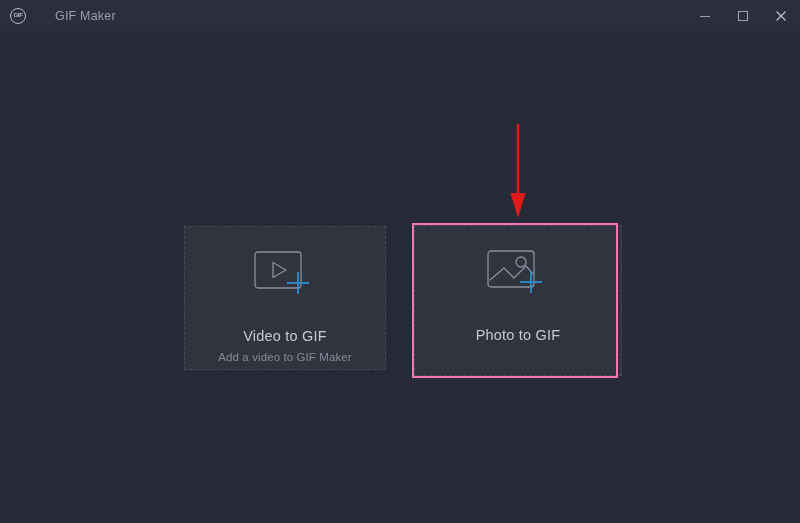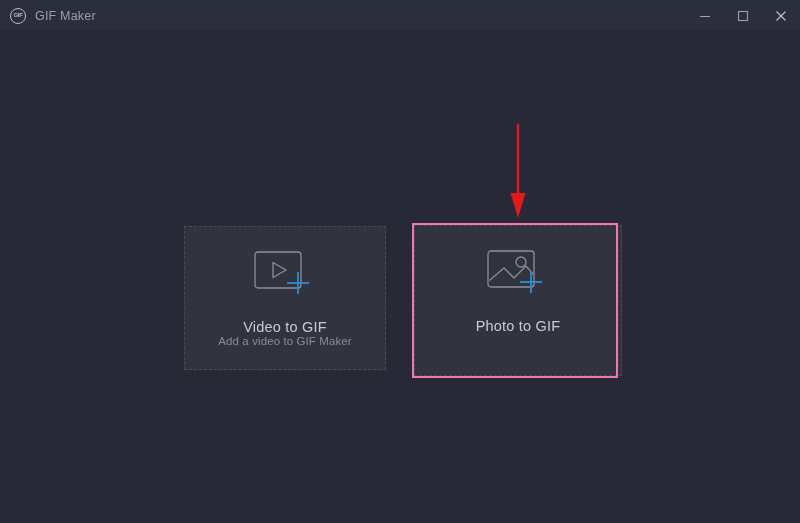--- a/index.html
+++ b/index.html
@@ -26,6 +26,7 @@
     background: #2b2e3b;
     display: flex;
     align-items: center;
+    gap: 20px;
   }
   #app-icon {
     width: 16px;

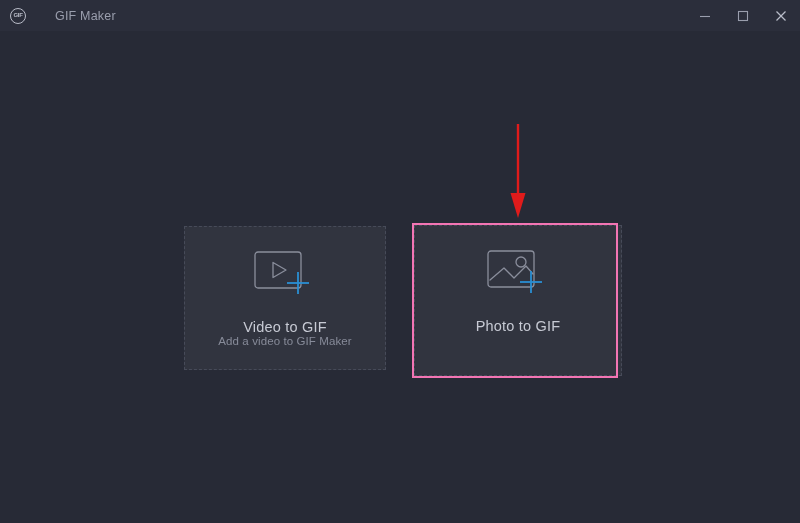--- a/index.html
+++ b/index.html
@@ -121,7 +121,7 @@
     height: 50px;
   }
   .card-title {
-    margin-top: 19px;
+    margin-top: 28px;
     color: #c7cad4;
     font-size: 14.5px;
     letter-spacing: 0.2px;

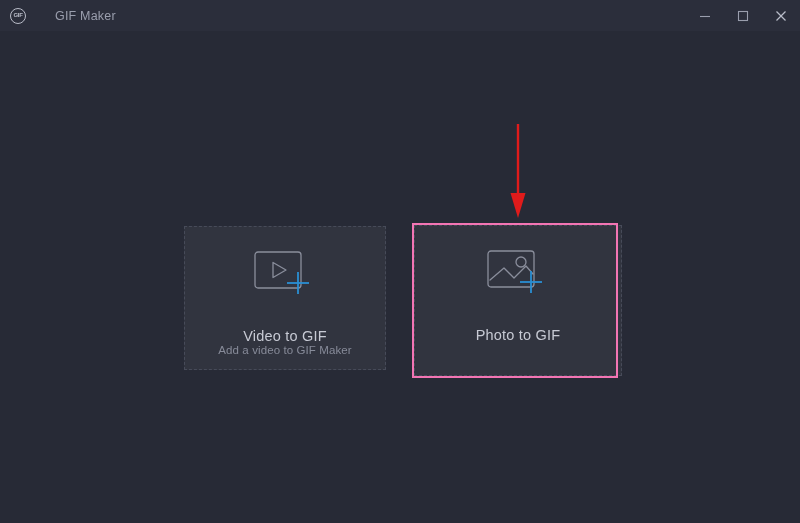--- a/index.html
+++ b/index.html
@@ -127,7 +127,7 @@
     letter-spacing: 0.2px;
   }
   .card-sub {
-    margin-top: 0;
+    margin-top: 7px;
     color: #878b99;
     font-size: 11.5px;
     letter-spacing: 0.1px;

